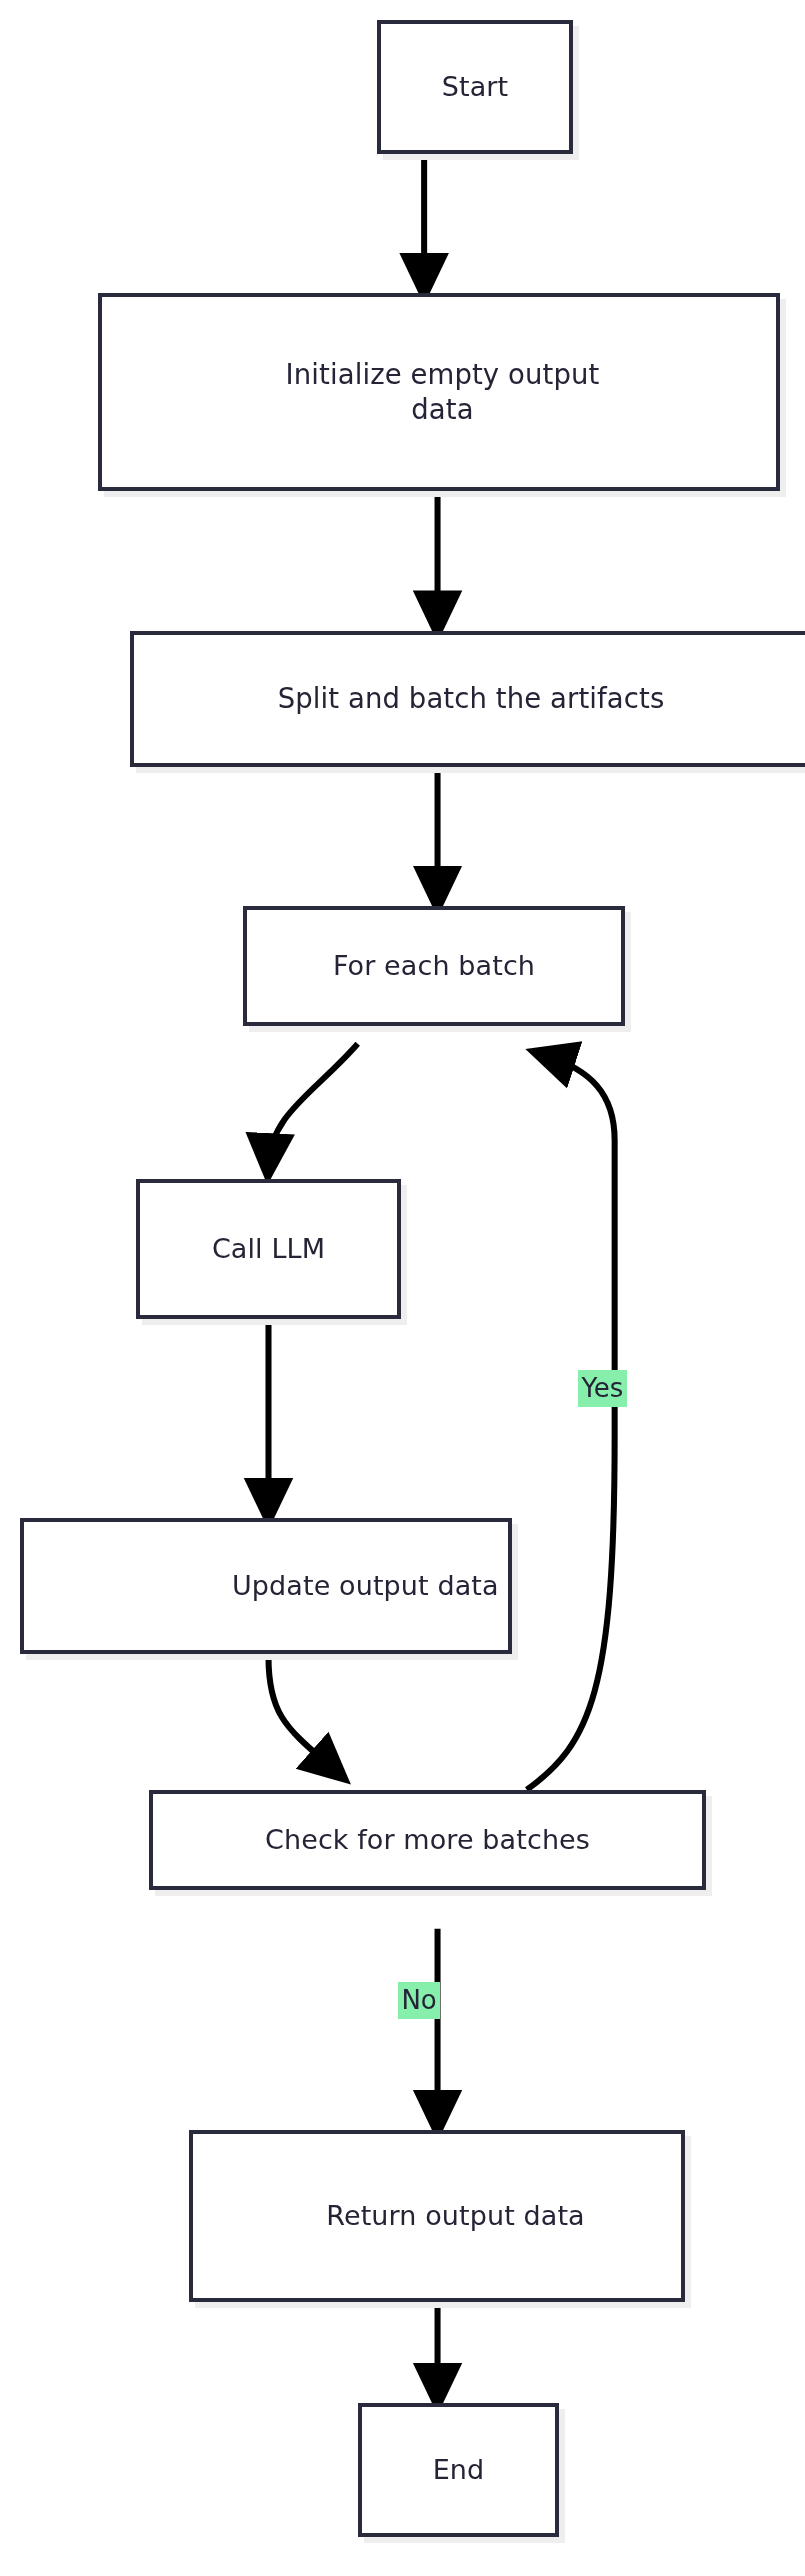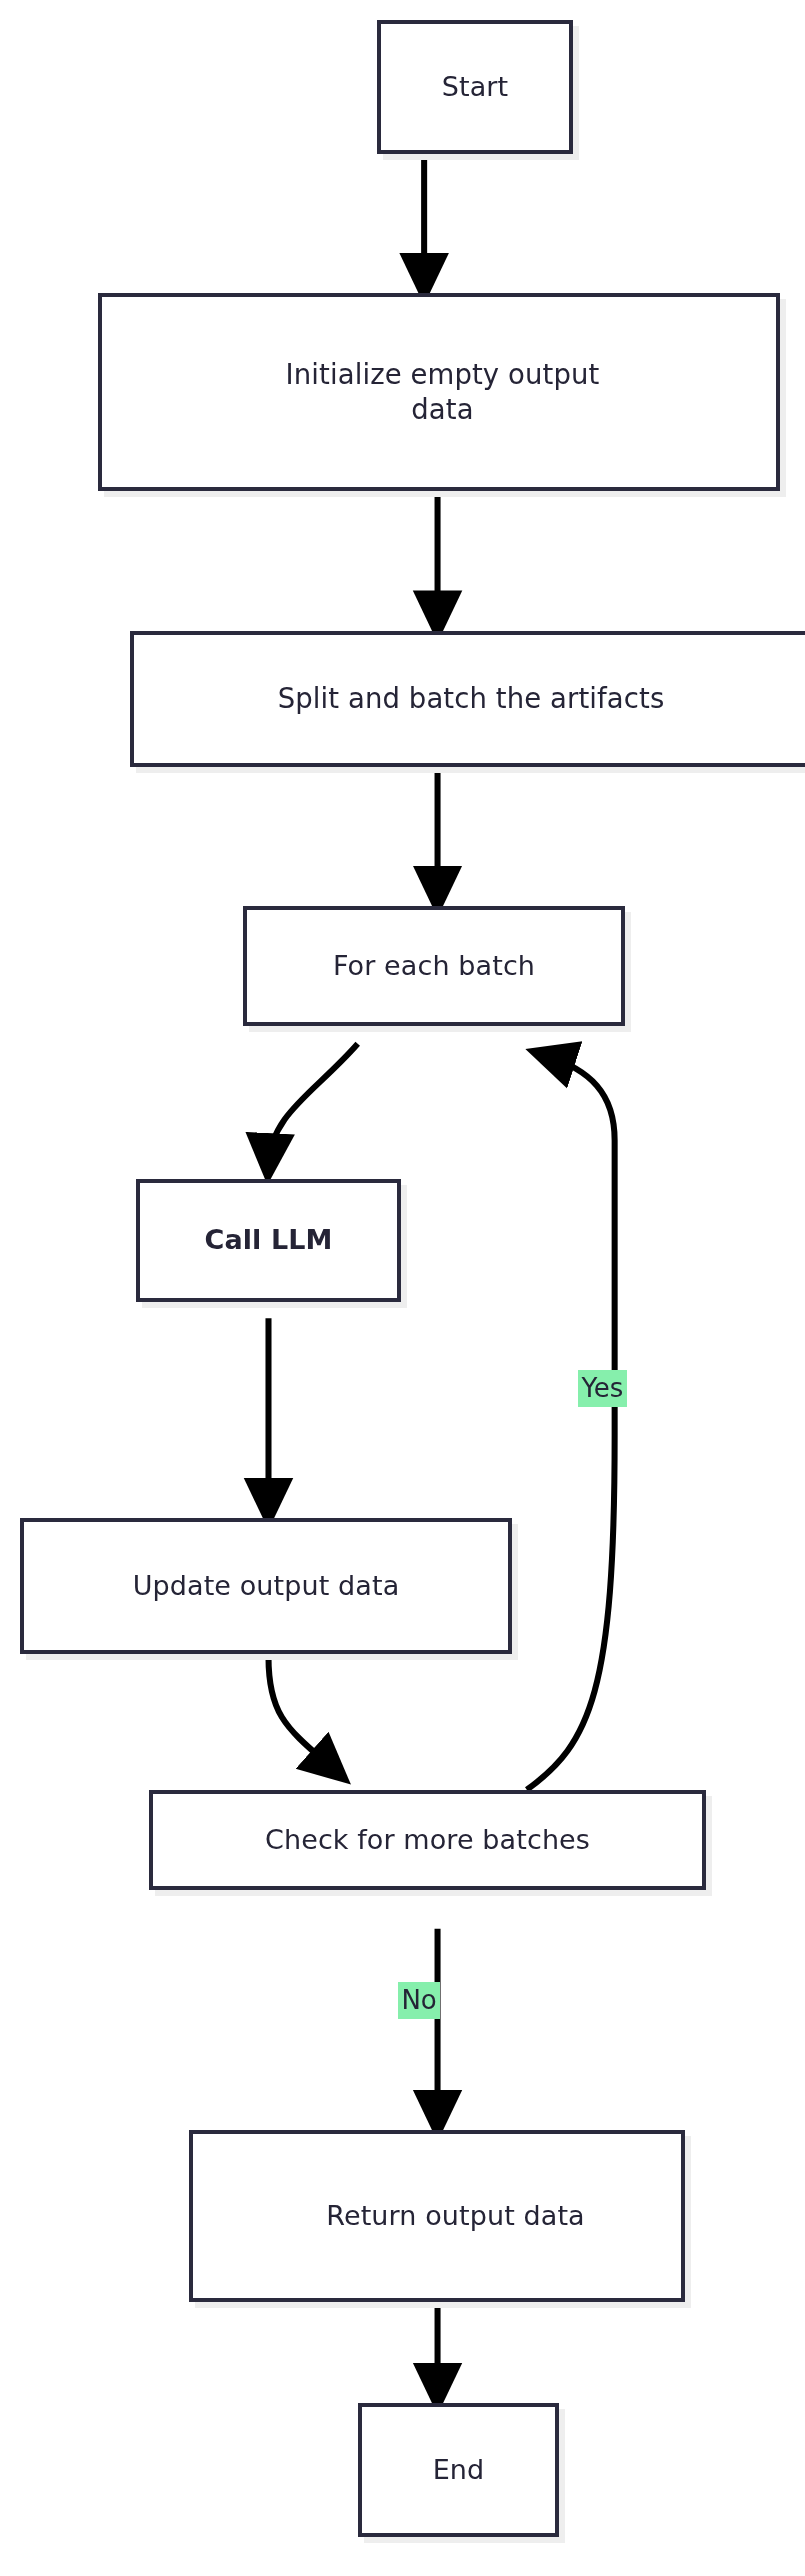--- a/index.html
+++ b/index.html
@@ -59,7 +59,7 @@
   #node-init         { left: 98px;  top: 293px;  width: 682px; height: 198px; padding-left: 7px; }
   #node-split        { left: 98px;  top: 631px;  width: 682px; height: 136px; margin-left: 32px; }
   #node-foreach      { left: 243px;  top: 906px; width: 382px;  height: 120px; }
-  #node-callllm      { left: 136px;  top: 1179px; width: 265px;  height: 123px; font-weight: bold; }
+  #node-callllm      { left: 136px;  top: 1179px; width: 265px;  height: 140px; }
   #node-update       { left: 20px;   top: 1518px; width: 492px;  height: 136px; }
   #node-check        { left: 149px;  top: 1790px; width: 557px;  height: 100px; }
   #node-return       { left: 189px;  top: 2130px; width: 496px;  height: 172px; padding-left: 37px; }

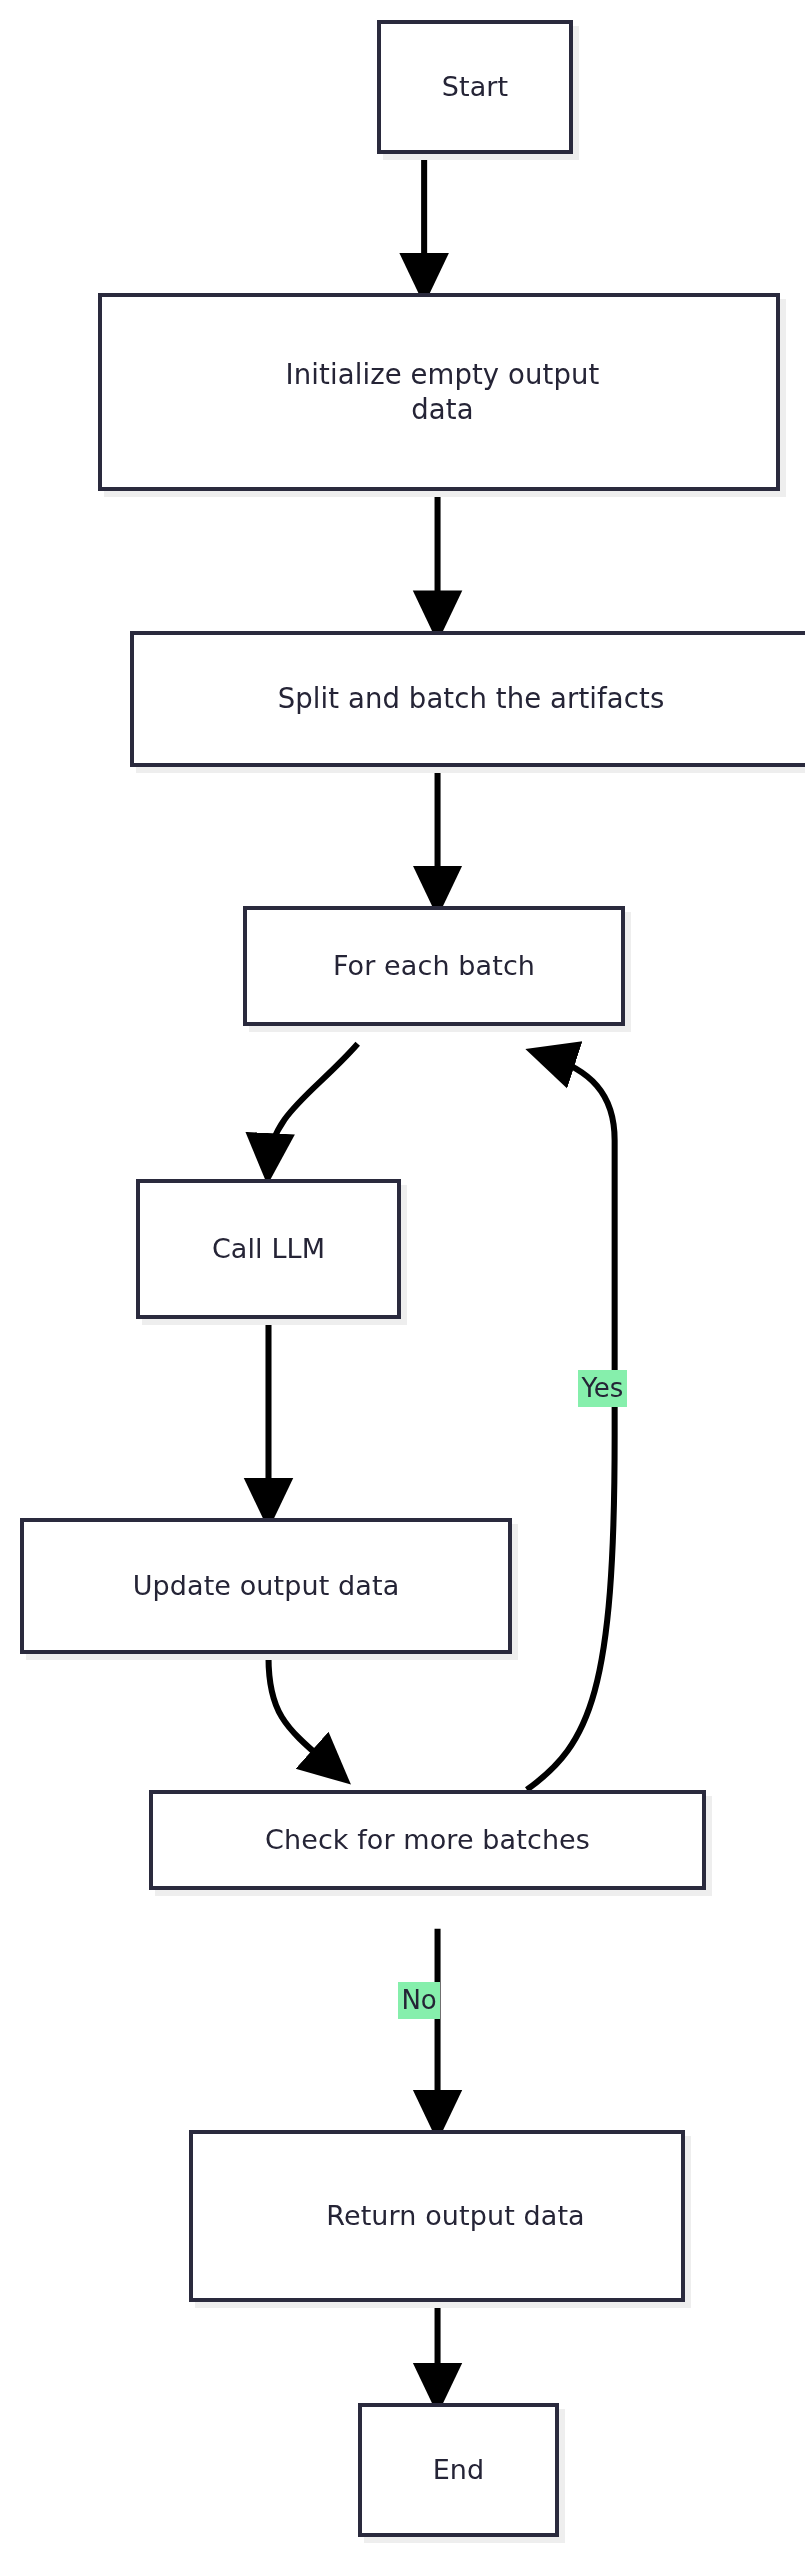--- a/index.html
+++ b/index.html
@@ -60,7 +60,7 @@
   #node-split        { left: 98px;  top: 631px;  width: 682px; height: 136px; margin-left: 32px; }
   #node-foreach      { left: 243px;  top: 906px; width: 382px;  height: 120px; }
   #node-callllm      { left: 136px;  top: 1179px; width: 265px;  height: 140px; }
-  #node-update       { left: 20px;   top: 1518px; width: 492px;  height: 136px; }
+  #node-update       { left: 20px;   top: 1518px; width: 492px;  height: 136px; justify-content: flex-end; }
   #node-check        { left: 149px;  top: 1790px; width: 557px;  height: 100px; }
   #node-return       { left: 189px;  top: 2130px; width: 496px;  height: 172px; padding-left: 37px; }
   #node-end          { left: 358px;  top: 2403px; width: 201px;  height: 134px; }

